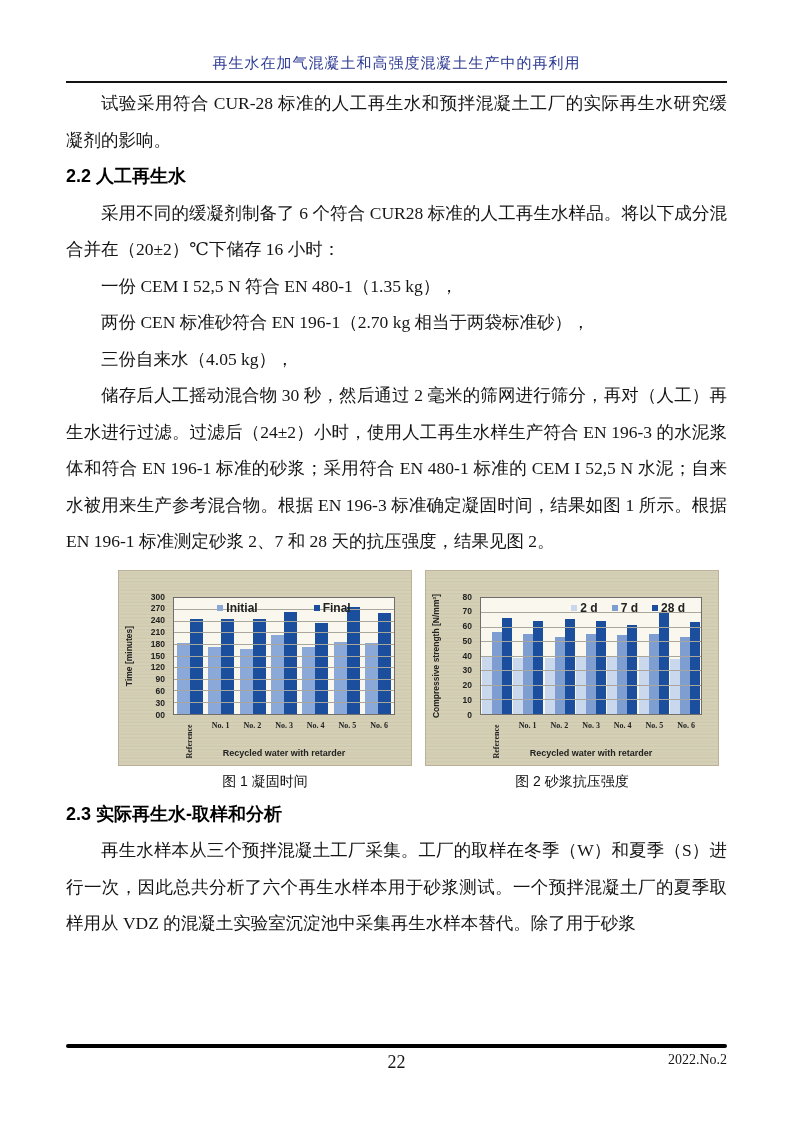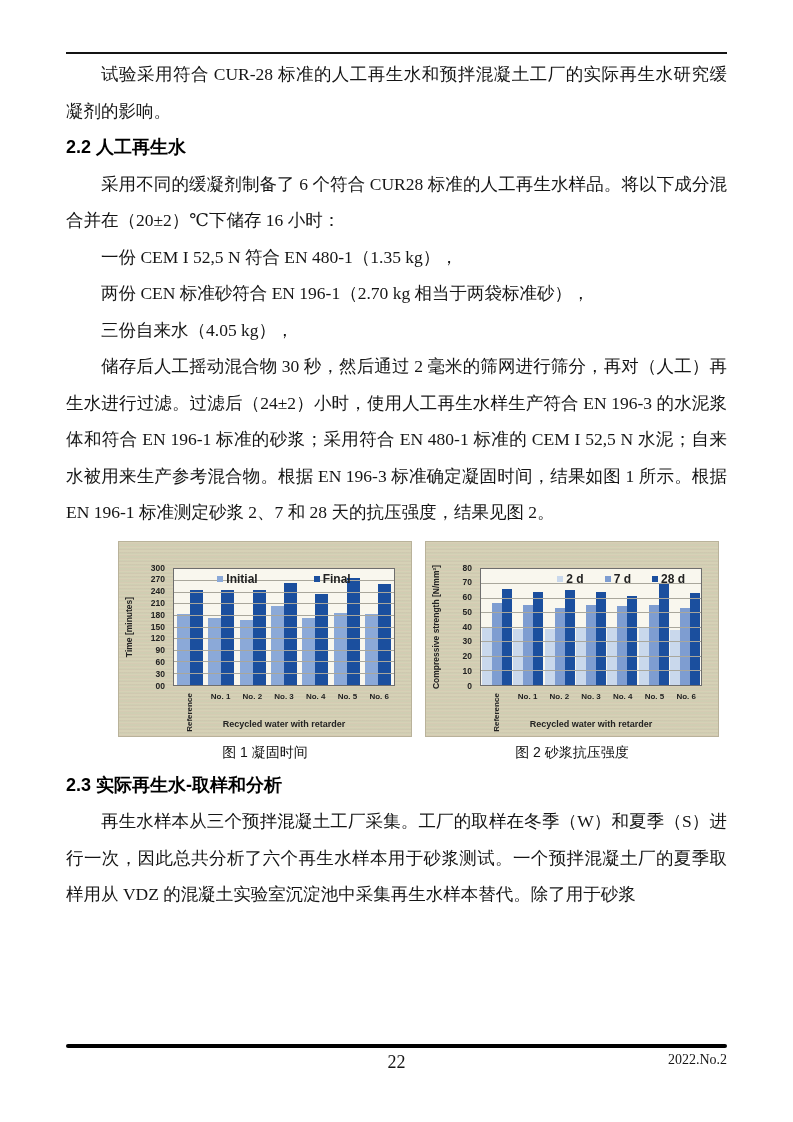--- a/index.html
+++ b/index.html
@@ -157,6 +157,7 @@
 
 <div class="page">
 
+  <div class="header-title">再生水在加气混凝土和高强度混凝土生产中的再利用</div>
   <div class="header-rule"></div>
 
   <p class="para">试验采用符合 CUR-28 标准的人工再生水和预拌混凝土工厂的实际再生水研究缓凝剂的影响。</p>

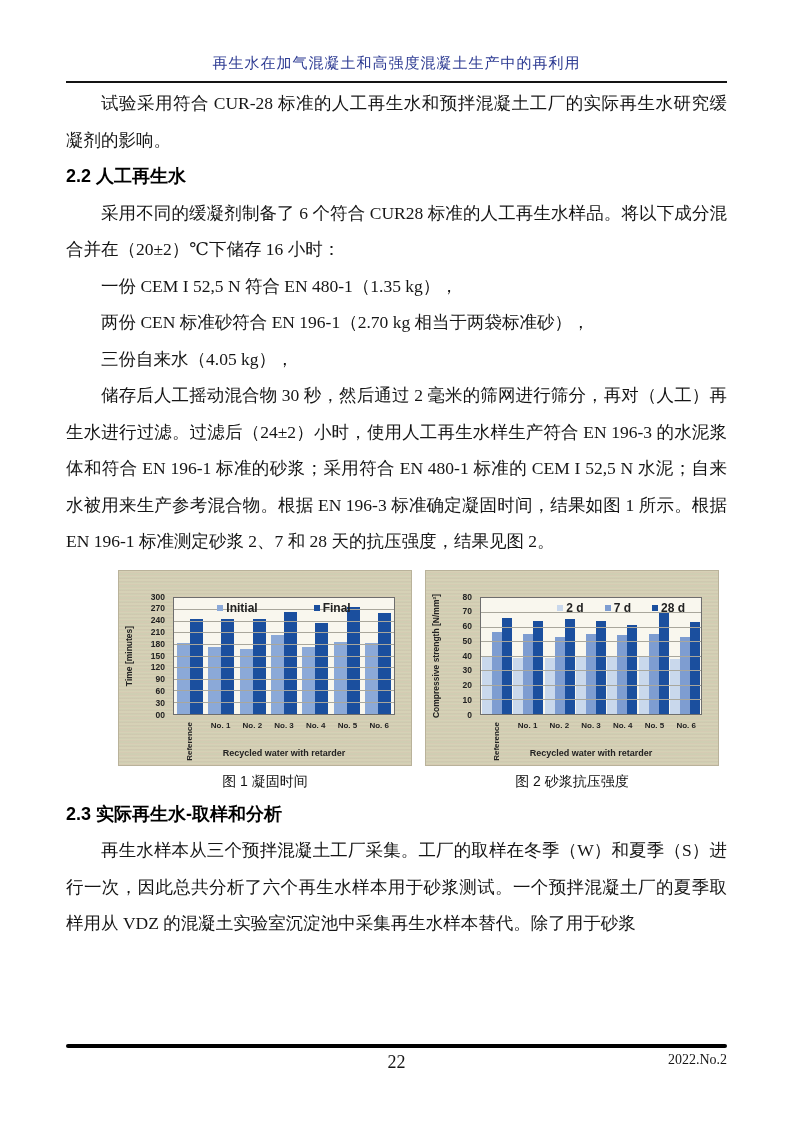--- a/index.html
+++ b/index.html
@@ -283,7 +283,7 @@
             <div class="ytick" style="top: 0%;">80</div>
           </div>
         <div class="plot">
-          <div class="legend" style="justify-content: flex-end; gap: 21px; padding-right: 16px;">
+          <div class="legend" style="justify-content: flex-end; gap: 14px; padding-right: 16px;">
               <span class="legend-item">
                 <span class="swatch" style="background: rgb(201, 216, 236);"></span>
                 <span>2 d</span>

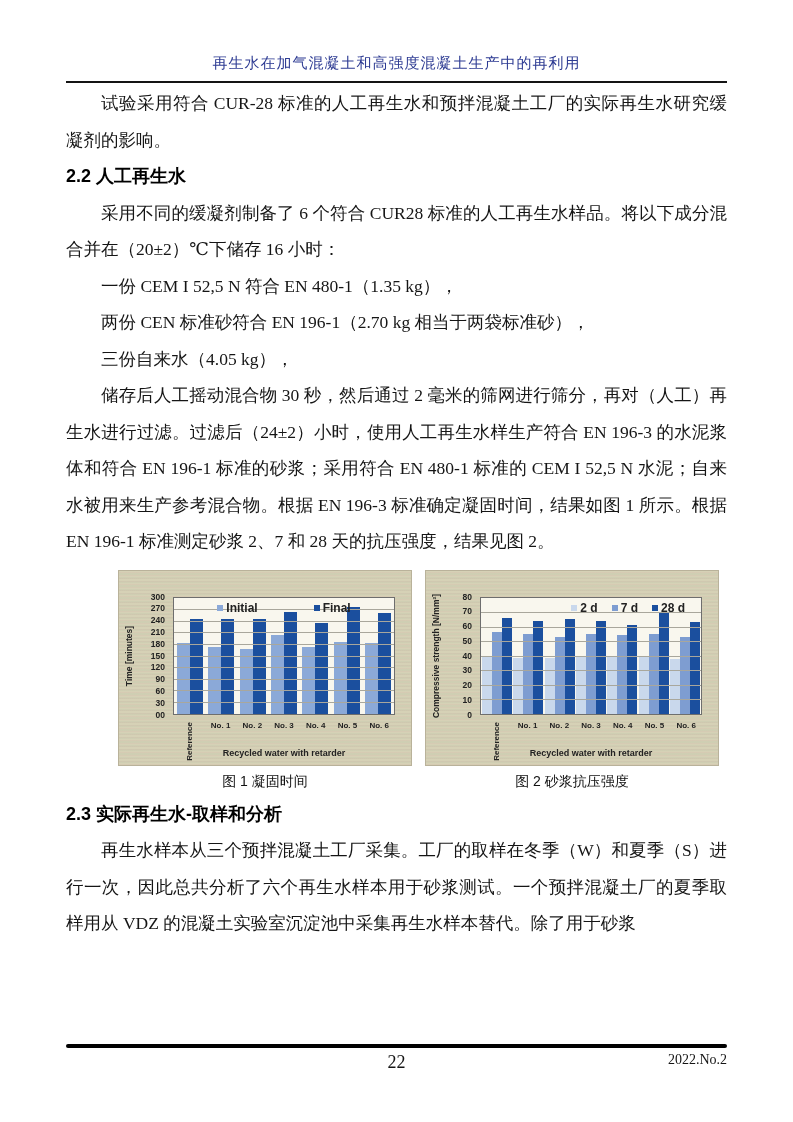--- a/index.html
+++ b/index.html
@@ -115,7 +115,7 @@
     position:absolute;left:54px;top:146px;width:222px;height:34px;
     display:flex;
   }
-  .xtick-slot{flex:1;position:relative;}
+  .xtick-slot{flex:1;position:relative;font-family:Liberation Serif, serif;}
   .xtick{
     position:absolute;top:4px;left:50%;
     transform:translateX(-50%);

